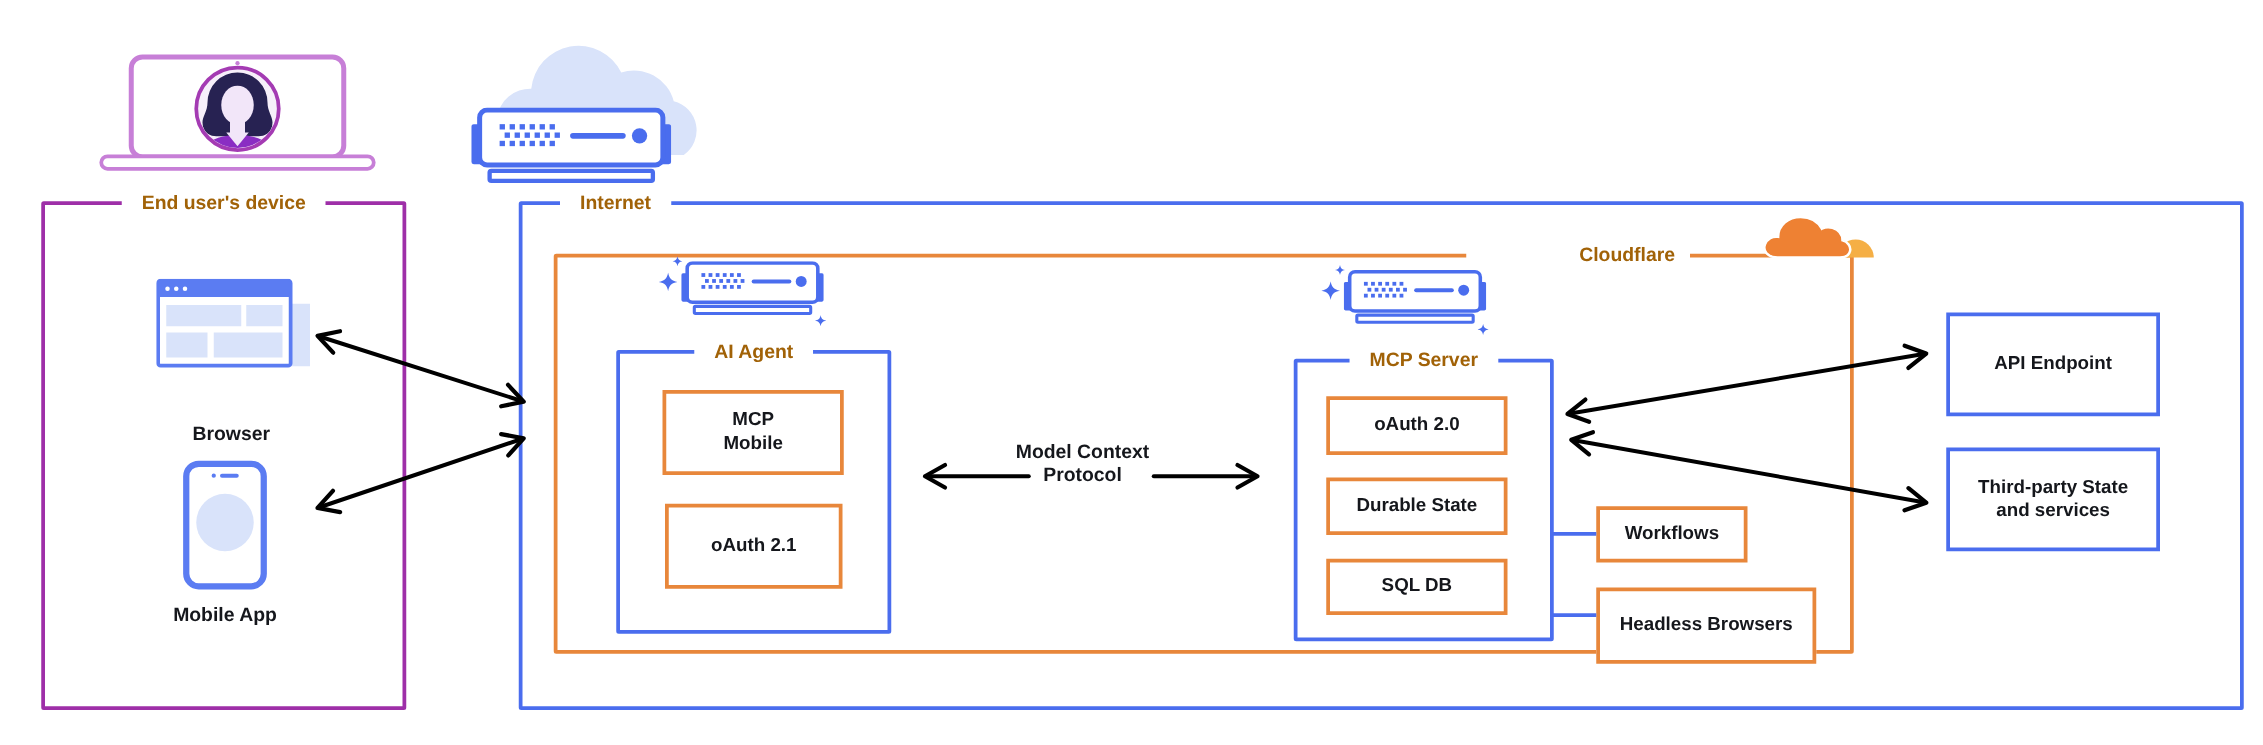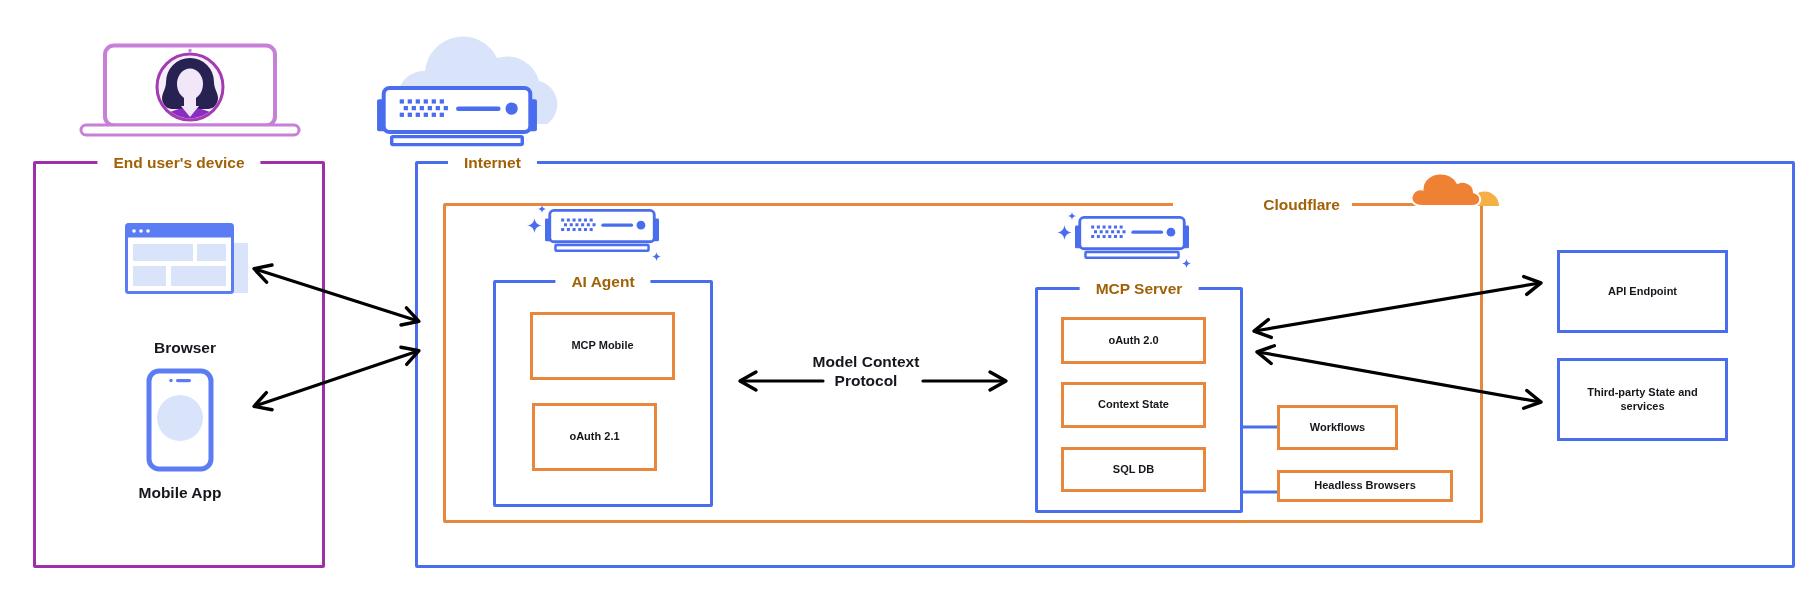--- a/index.html
+++ b/index.html
@@ -19,7 +19,7 @@
   .node{
     position:absolute;box-sizing:border-box;background:#fff;
     display:flex;align-items:center;justify-content:center;text-align:center;
-    font-size:11px;font-weight:700;line-height:1.25;color:#15171c;
+    font-size:15px;font-weight:700;line-height:1.25;color:#15171c;
   }
   .node.orange{border:3px solid #e8873b;}
   .node.blue{border:3px solid #4a6dee;}

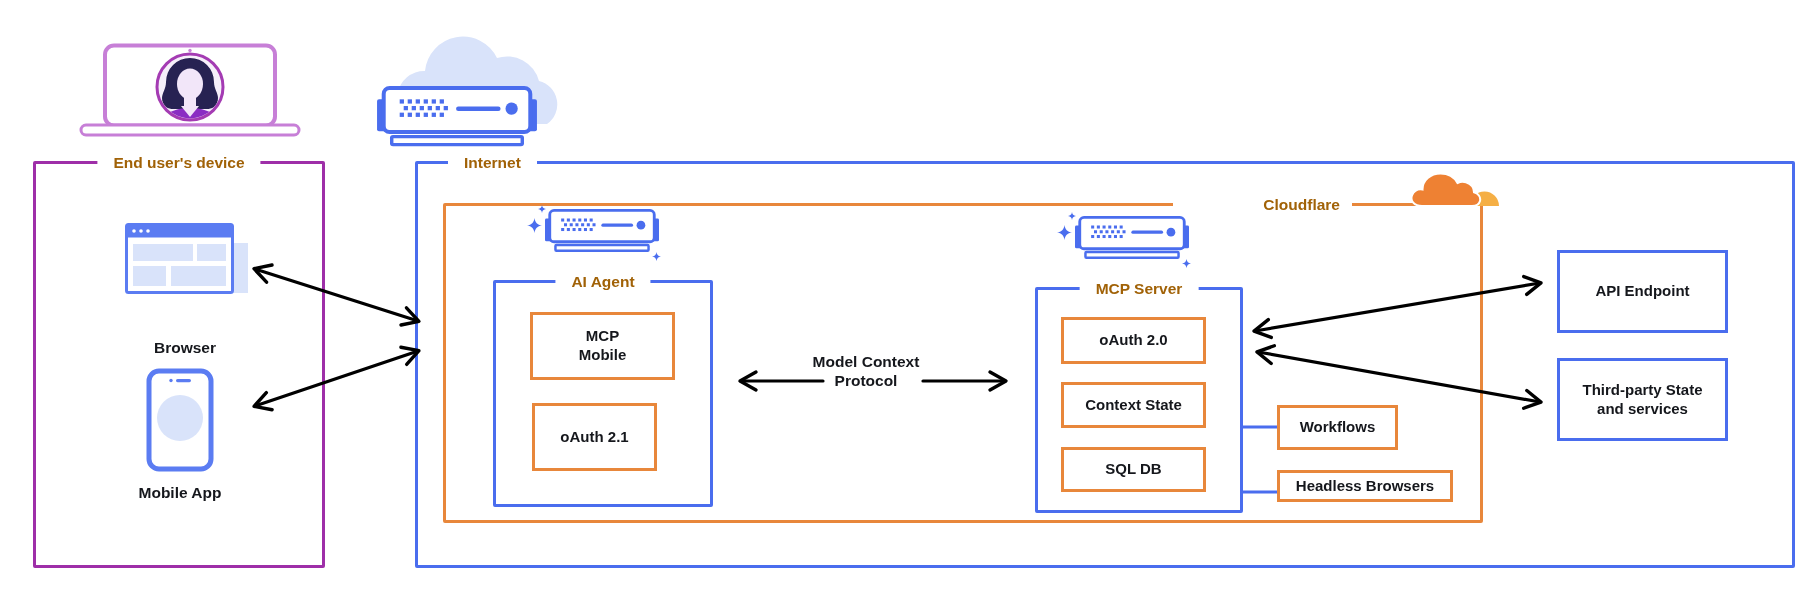--- a/index.html
+++ b/index.html
@@ -66,7 +66,7 @@
     <span>oAuth 2.0</span>
   </div>
   <div class="node orange" style="left:1061px;top:382px;width:145px;height:46px;">
-    <span>Context State</span>
+    <span>Durable State</span>
   </div>
   <div class="node orange" style="left:1061px;top:447px;width:145px;height:45px;">
     <span>SQL DB</span>

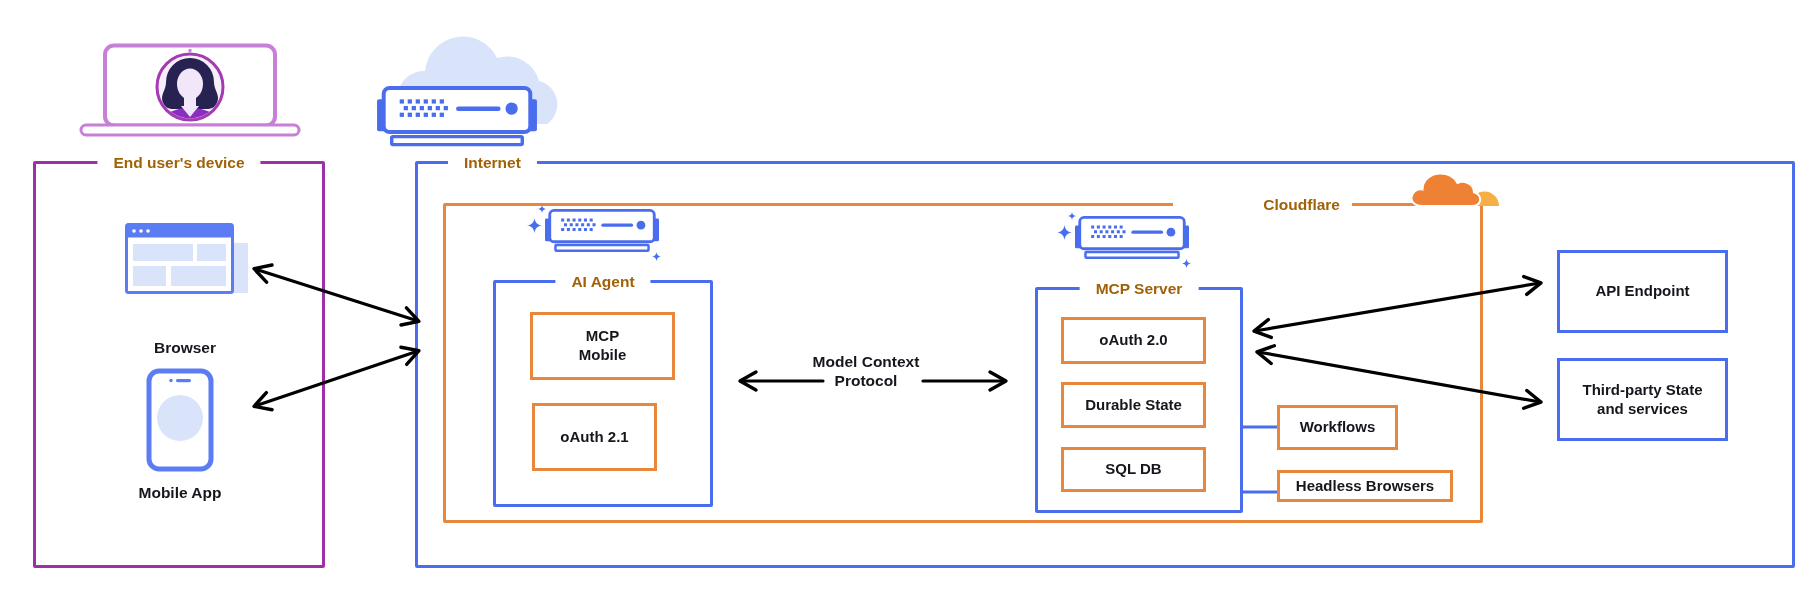--- a/index.html
+++ b/index.html
@@ -58,7 +58,7 @@
   <div class="node orange" style="left:530px;top:312px;width:145px;height:68px;">
     <span style="width:70px;">MCP Mobile</span>
   </div>
-  <div class="node orange" style="left:532px;top:403px;width:125px;height:68px;text-align:center;">
+  <div class="node orange" style="left:532px;top:403px;width:142px;height:68px;text-align:center;">
     <span>oAuth 2.1</span>
   </div>
 

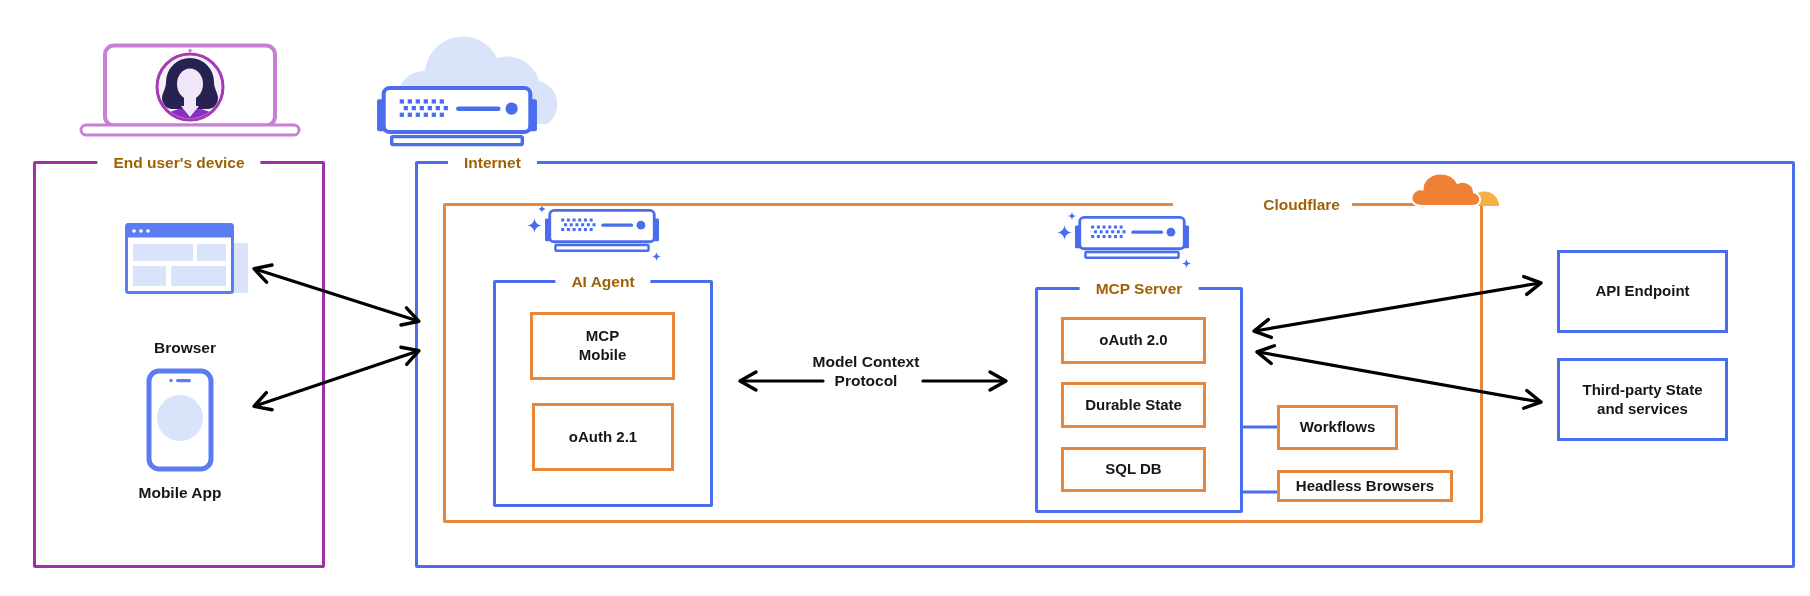--- a/index.html
+++ b/index.html
@@ -75,7 +75,7 @@
   <div class="node orange" style="left:1277px;top:405px;width:121px;height:45px;">
     <span>Workflows</span>
   </div>
-  <div class="node orange" style="left:1277px;top:470px;width:176px;height:32px;justify-content:center;">
+  <div class="node orange" style="left:1277px;top:470px;width:176px;height:61px;justify-content:center;">
     <span>Headless Browsers</span>
   </div>
 

